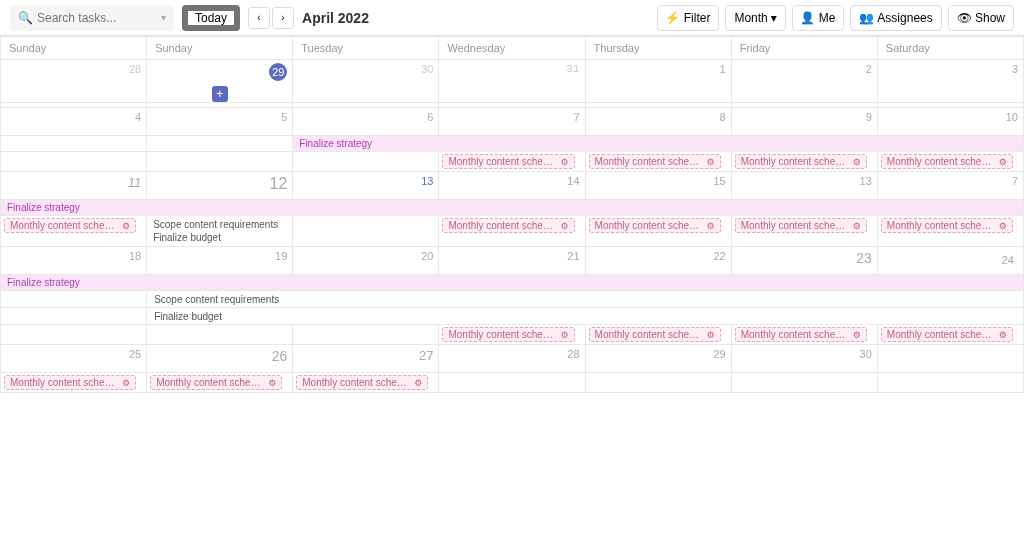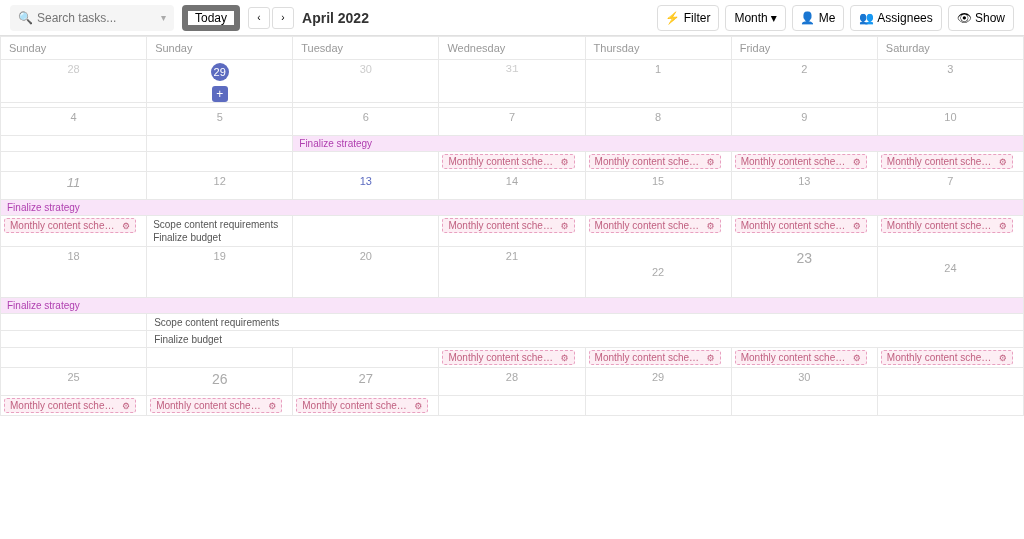--- a/index.html
+++ b/index.html
@@ -26,7 +26,7 @@
     .cal-table td { border: 1px solid #e8e8e8; vertical-align: top; padding: 0; }
     .cal-table th { border: 1px solid #e8e8e8; text-align: left; padding: 5px 8px; font-weight: 400; font-size: 11px; color: #999; background: #fff; }
 
-    .dn { padding: 3px 5px; text-align: center; font-size: 11px; color: #aaa; }
+    .dn { padding: 3px 5px; text-align: right; font-size: 11px; color: #aaa; }
 
     .pink-bar { background: #f9e4f9; color: #b040b0; font-size: 10px; font-weight: 500; padding: 2px 6px; }
 

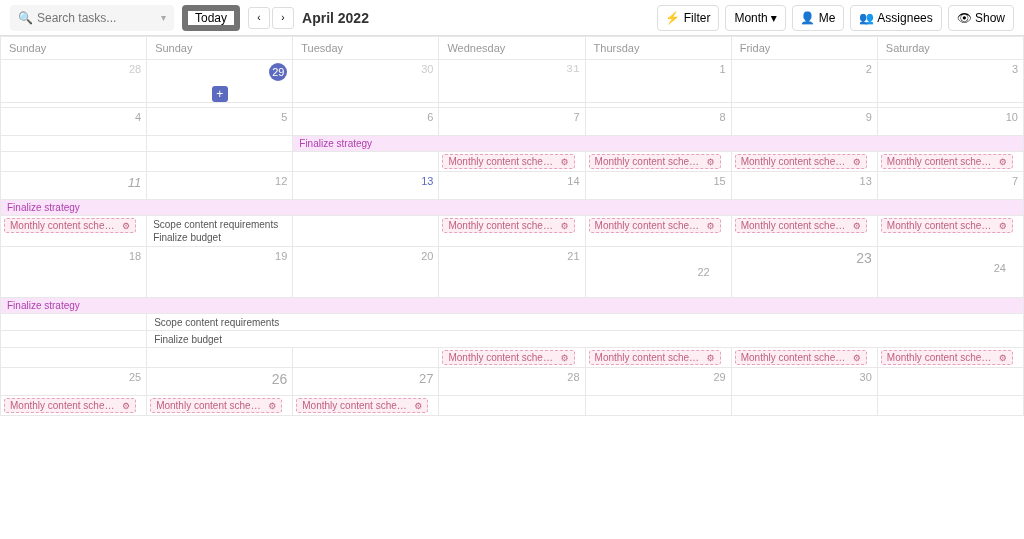--- a/index.html
+++ b/index.html
@@ -178,7 +178,7 @@
             <div class="dn"><span style="color:#aaa;font-size:13px;font-style:italic;">11</span></div>
           </td>
           <td style="height: 28px; vertical-align: top; padding: 0px;">
-            <div class="dn"><span style="color:#aaa;font-size:11px;">12</span></div>
+            <div class="dn"><span style="color:#aaa;font-size:16px;">12</span></div>
           </td>
           <td style="height: 28px; vertical-align: top; padding: 0px;">
             <div class="dn"><span style="color:#5c6bc0;font-size:11px;">13</span></div>

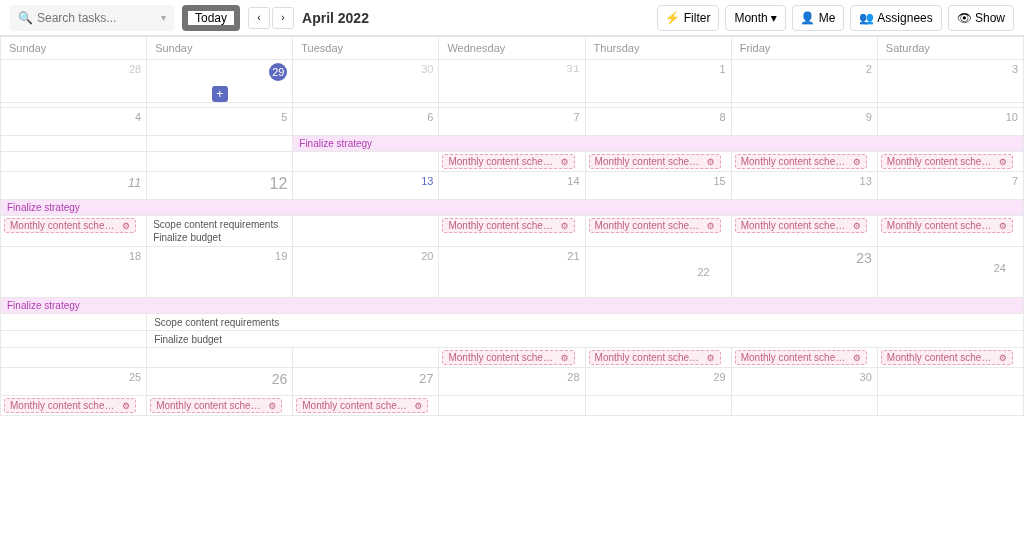--- a/index.html
+++ b/index.html
@@ -241,7 +241,7 @@
           <td style="height: 28px; vertical-align: top; padding: 0px;">
             <div class="dn"><span style="color:#aaa;font-size:11px;">21</span></div>
           </td>
-          <td style="height: 28px; vertical-align: top; padding: 16px;">
+          <td style="height: 28px; vertical-align: top; padding: 0px;">
             <div class="dn"><span style="color:#aaa;font-size:11px;">22</span></div>
           </td>
           <td style="height: 28px; vertical-align: top; padding: 0px;">

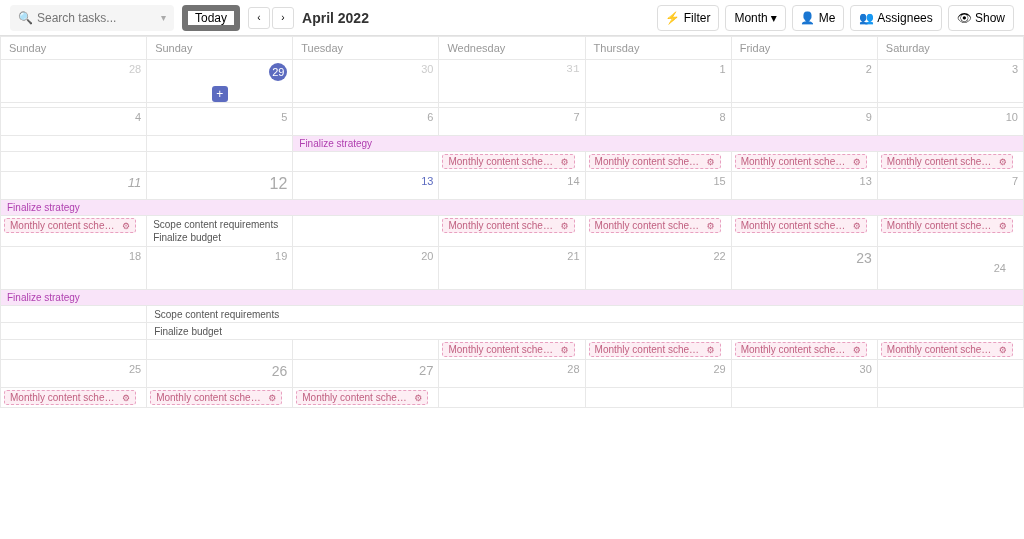--- a/index.html
+++ b/index.html
@@ -247,7 +247,7 @@
           <td style="height: 28px; vertical-align: top; padding: 0px;">
             <div class="dn"><span style="color:#aaa;font-size:14px;">23</span></div>
           </td>
-          <td style="height: 15px; vertical-align: top; padding: 12px;">
+          <td style="height: 15px; vertical-align: top; padding: 4px;">
             <div class="dn"><span style="color:#aaa;font-size:11px;">24</span></div>
           </td>
         </tr>

